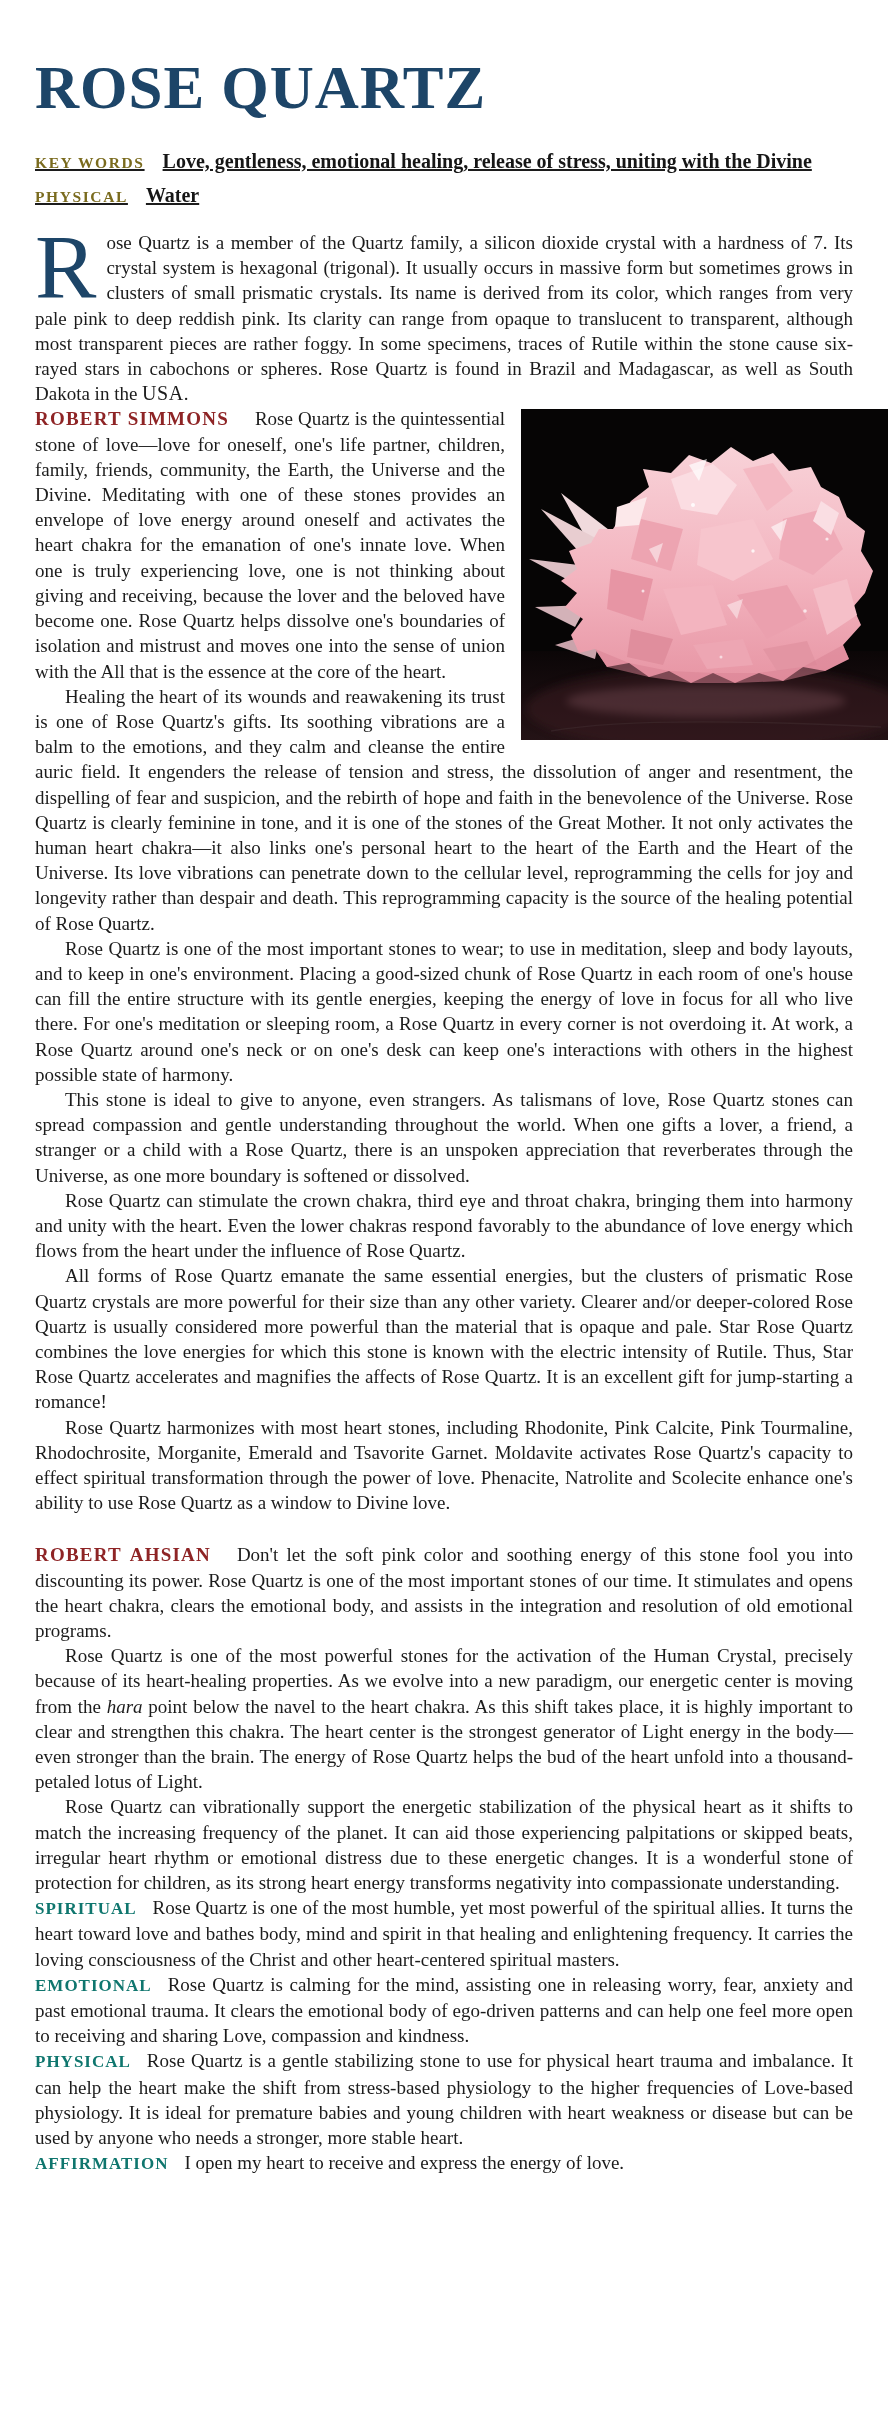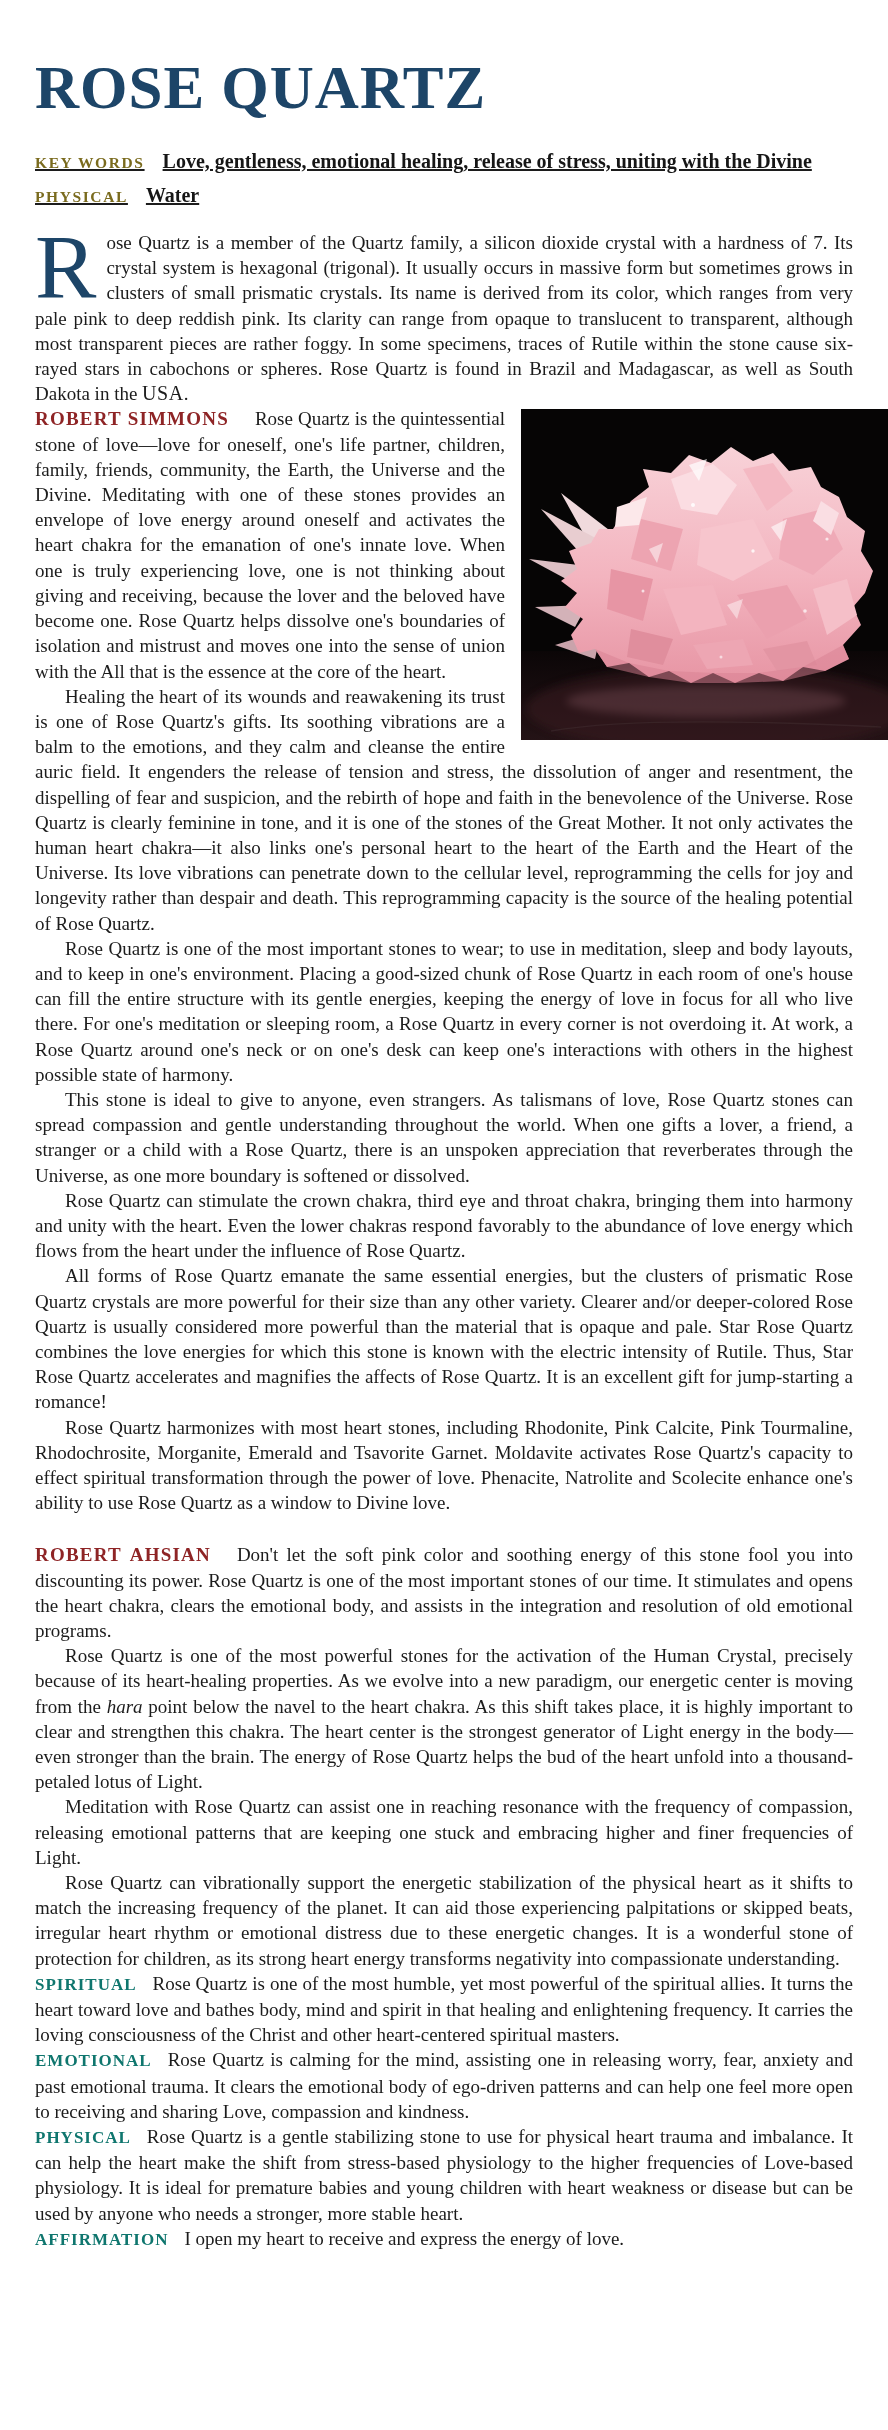--- a/index.html
+++ b/index.html
@@ -170,7 +170,6 @@
     <div class="ahsian-section">
       <p><span class="author">ROBERT AHSIAN</span><span>Don't let the soft pink color and soothing energy of this stone fool you into discounting its power. Rose Quartz is one of the most important stones of our time. It stimulates and opens the heart chakra, clears the emotional body, and assists in the integration and resolution of old emotional programs.</span></p>
       <p class="ind"><span>Rose Quartz is one of the most powerful stones for the activation of the Human Crystal, precisely because of its heart-healing properties. As we evolve into a new paradigm, our energetic center is moving from the </span><i>hara</i><span> point below the navel to the heart chakra. As this shift takes place, it is highly important to clear and strengthen this chakra. The heart center is the strongest generator of Light energy in the body—even stronger than the brain. The energy of Rose Quartz helps the bud of the heart unfold into a thousand-petaled lotus of Light.</span></p>
-      <p class="ind">Meditation with Rose Quartz can assist one in reaching resonance with the frequency of compassion, releasing emotional patterns that are keeping one stuck and embracing higher and finer frequencies of Light.</p>
       <p class="ind">Rose Quartz can vibrationally support the energetic stabilization of the physical heart as it shifts to match the increasing frequency of the planet. It can aid those experiencing palpitations or skipped beats, irregular heart rhythm or emotional distress due to these energetic changes. It is a wonderful stone of protection for children, as its strong heart energy transforms negativity into compassionate understanding.</p>
     </div>
 

